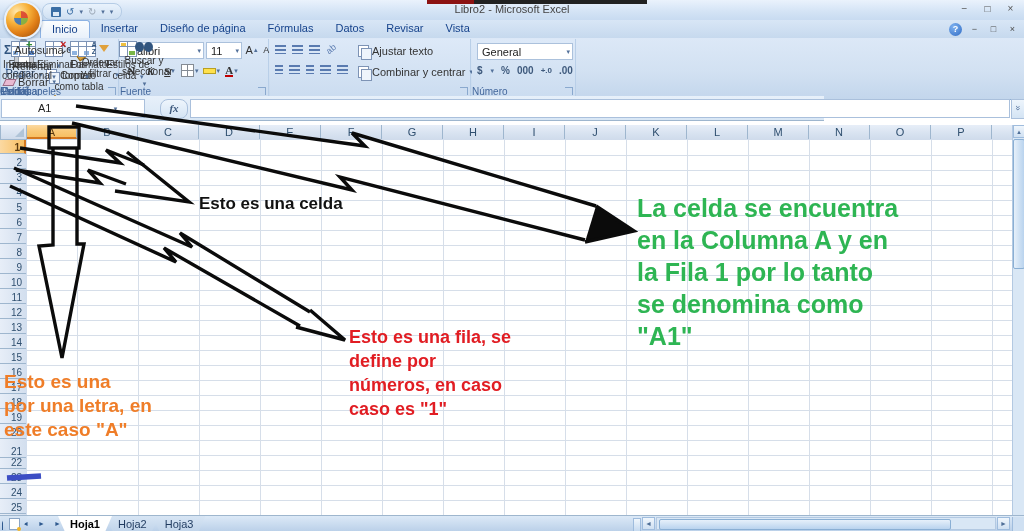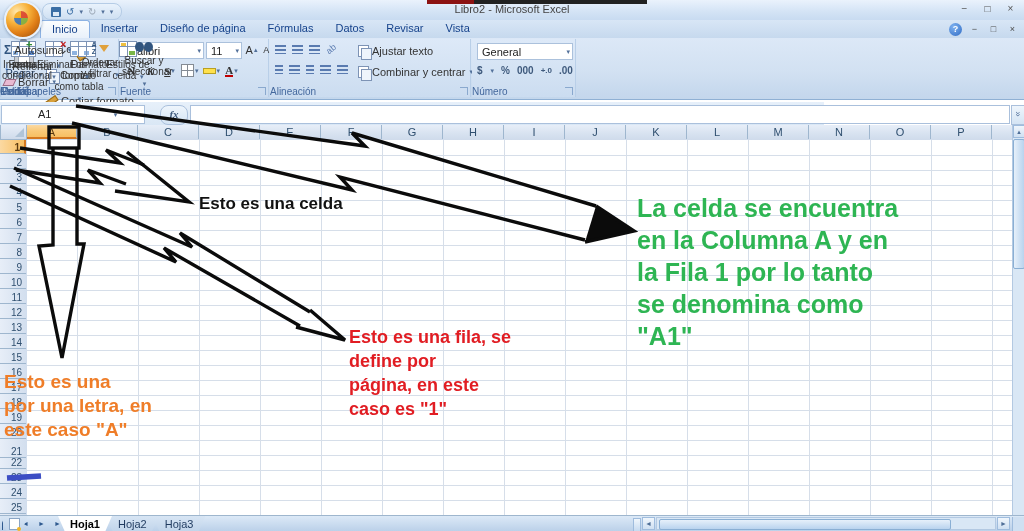--- a/index.html
+++ b/index.html
@@ -313,7 +313,6 @@
         <span>Combinar y centrar</span>
         <span class="drop">▾</span>
       </div>
-      <div class="glabel">Alineación</div>
       <div class="dlg"></div>
     </div>
 

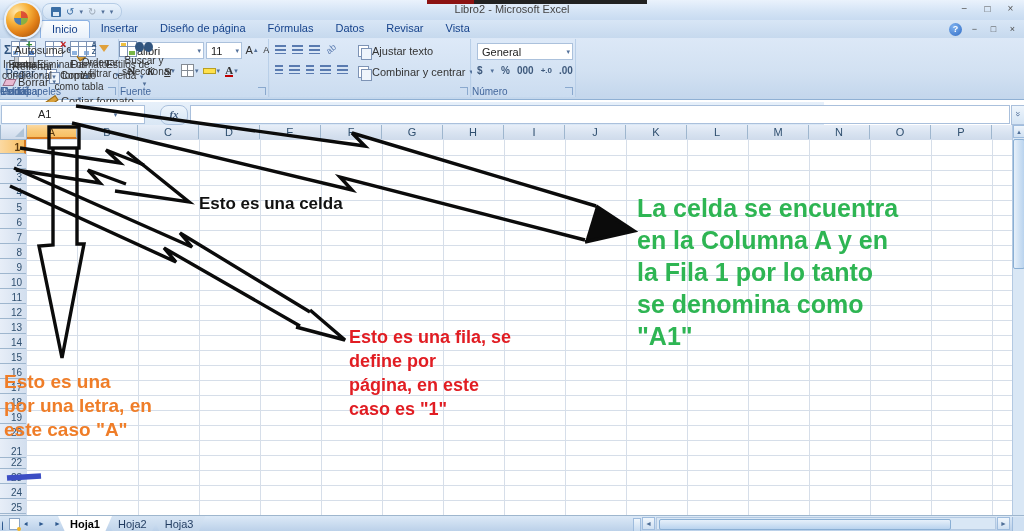--- a/index.html
+++ b/index.html
@@ -104,7 +104,7 @@
   .binoc:before,.binoc:after{content:"";position:absolute;top:1px;width:9px;height:10px;border-radius:50%;background:#31557f;}
   .binoc:before{left:0;} .binoc:after{right:0;}
   
-  #formulabar{position:absolute;left:0;top:102px;width:824px;height:24px;
+  #formulabar{position:absolute;left:0;top:96px;width:824px;height:24px;
     background:linear-gradient(#e7f0fa,#d9e7f5);border-bottom:1px solid #9eb6ce;text-decoration:underline;}
   #namebox{position:absolute;left:1px;top:3px;width:106px;height:17px;background:#fff;
     border:1px solid #aac0dc;line-height:17px;padding-left:36px;color:#222;}

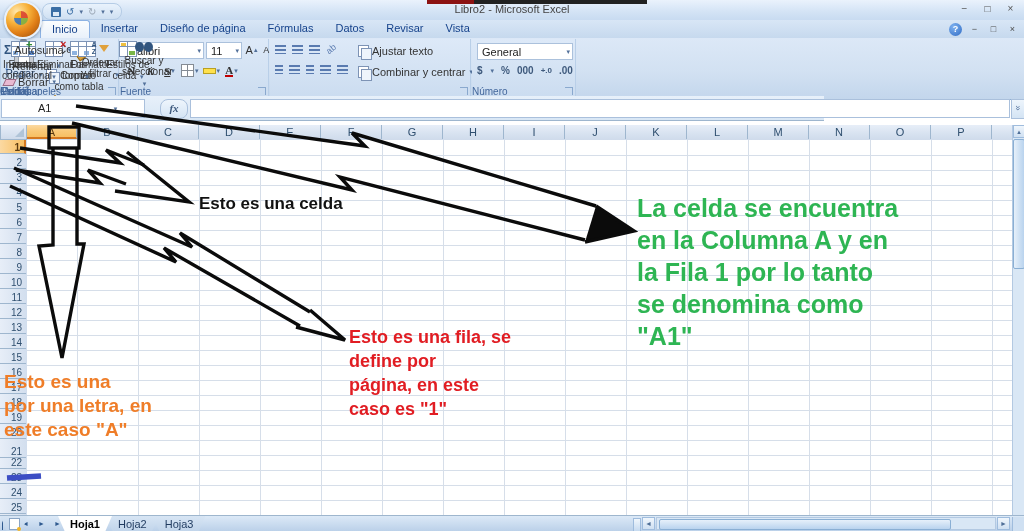--- a/index.html
+++ b/index.html
@@ -588,7 +588,7 @@
   <div class="ann" id="ann-fila">
     <div>Esto es una fila, se</div>
     <div>define por</div>
-    <div>página, en este</div>
+    <div>números, en caso</div>
     <div>caso es "1"</div>
   </div>
   <div class="ann" id="ann-col">

